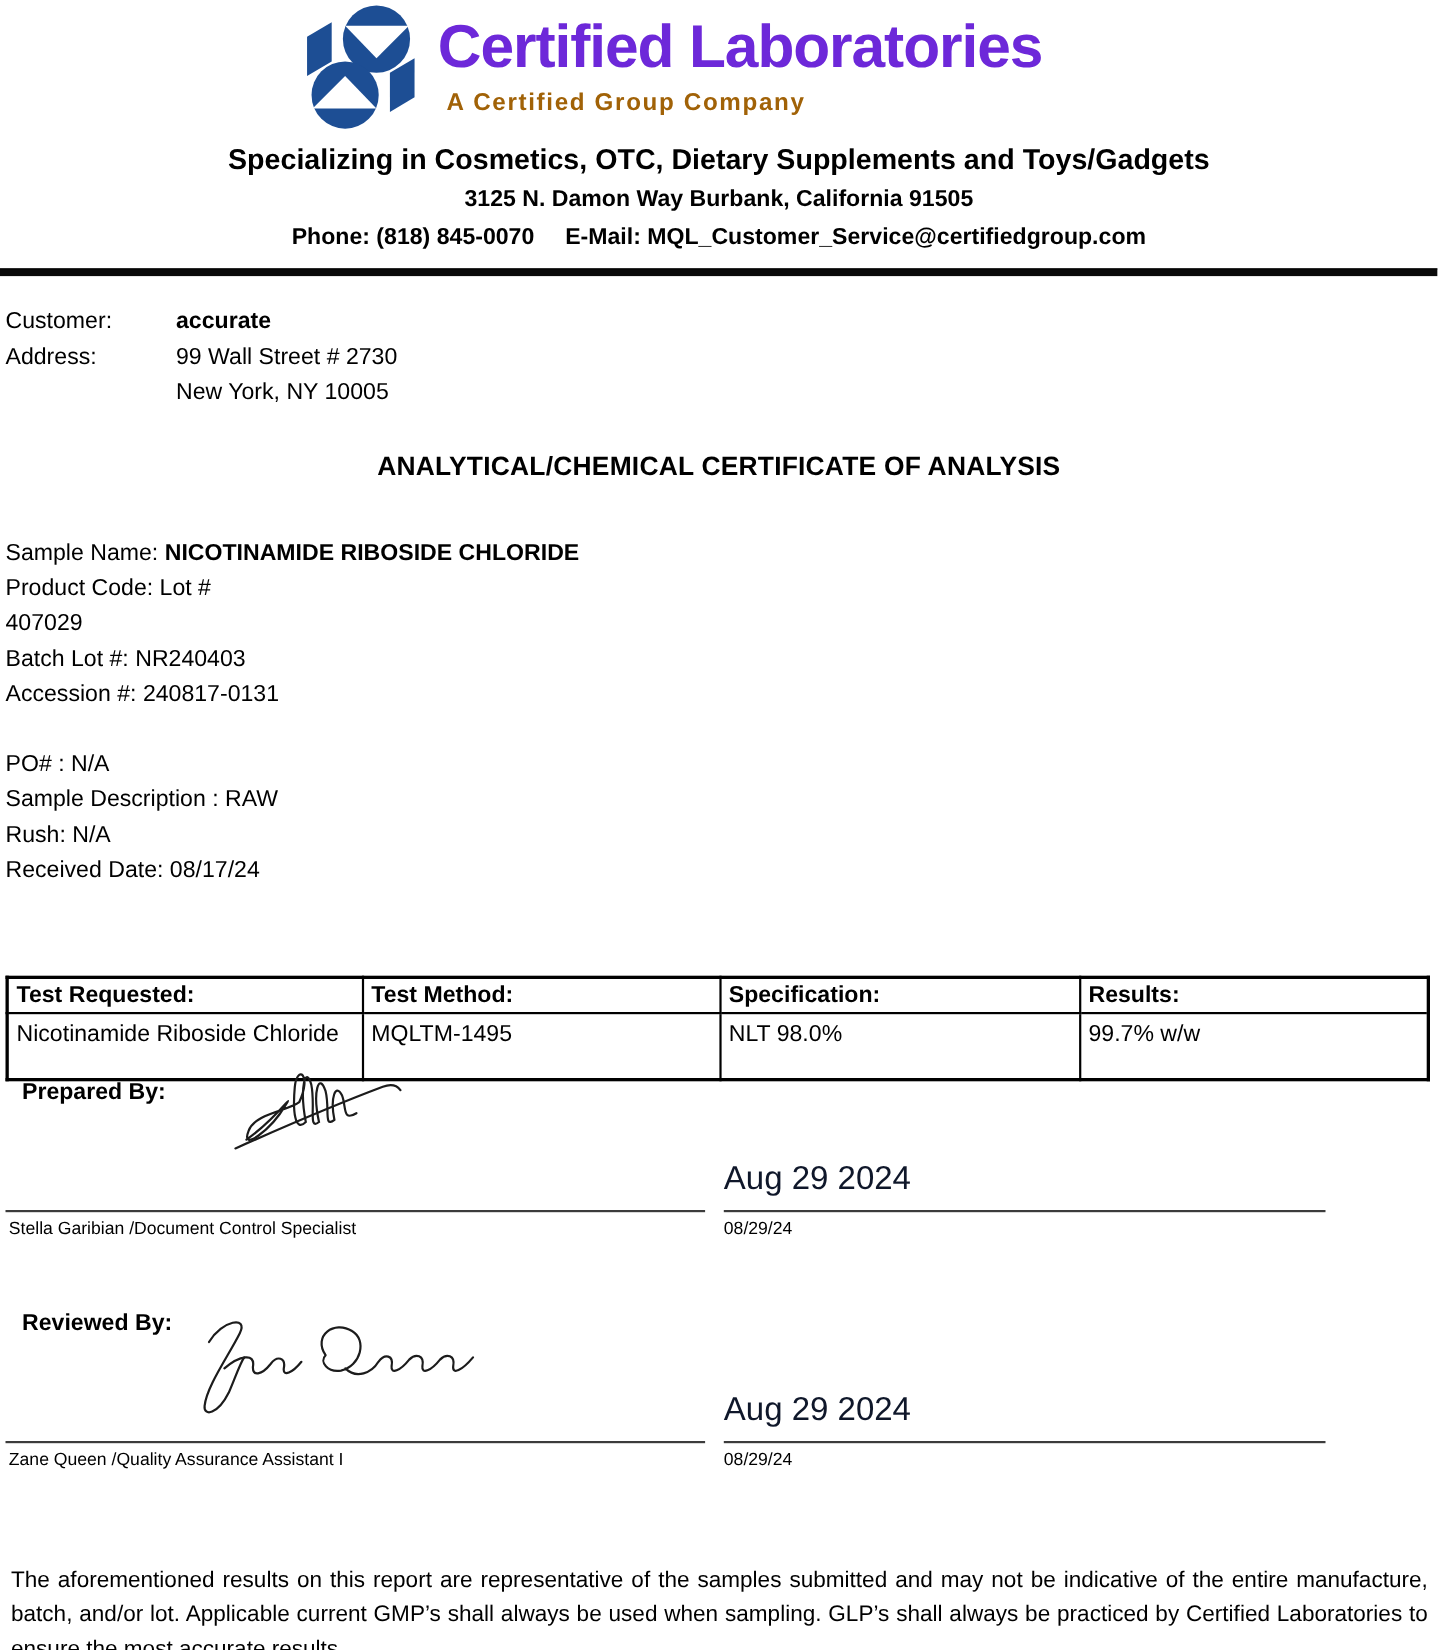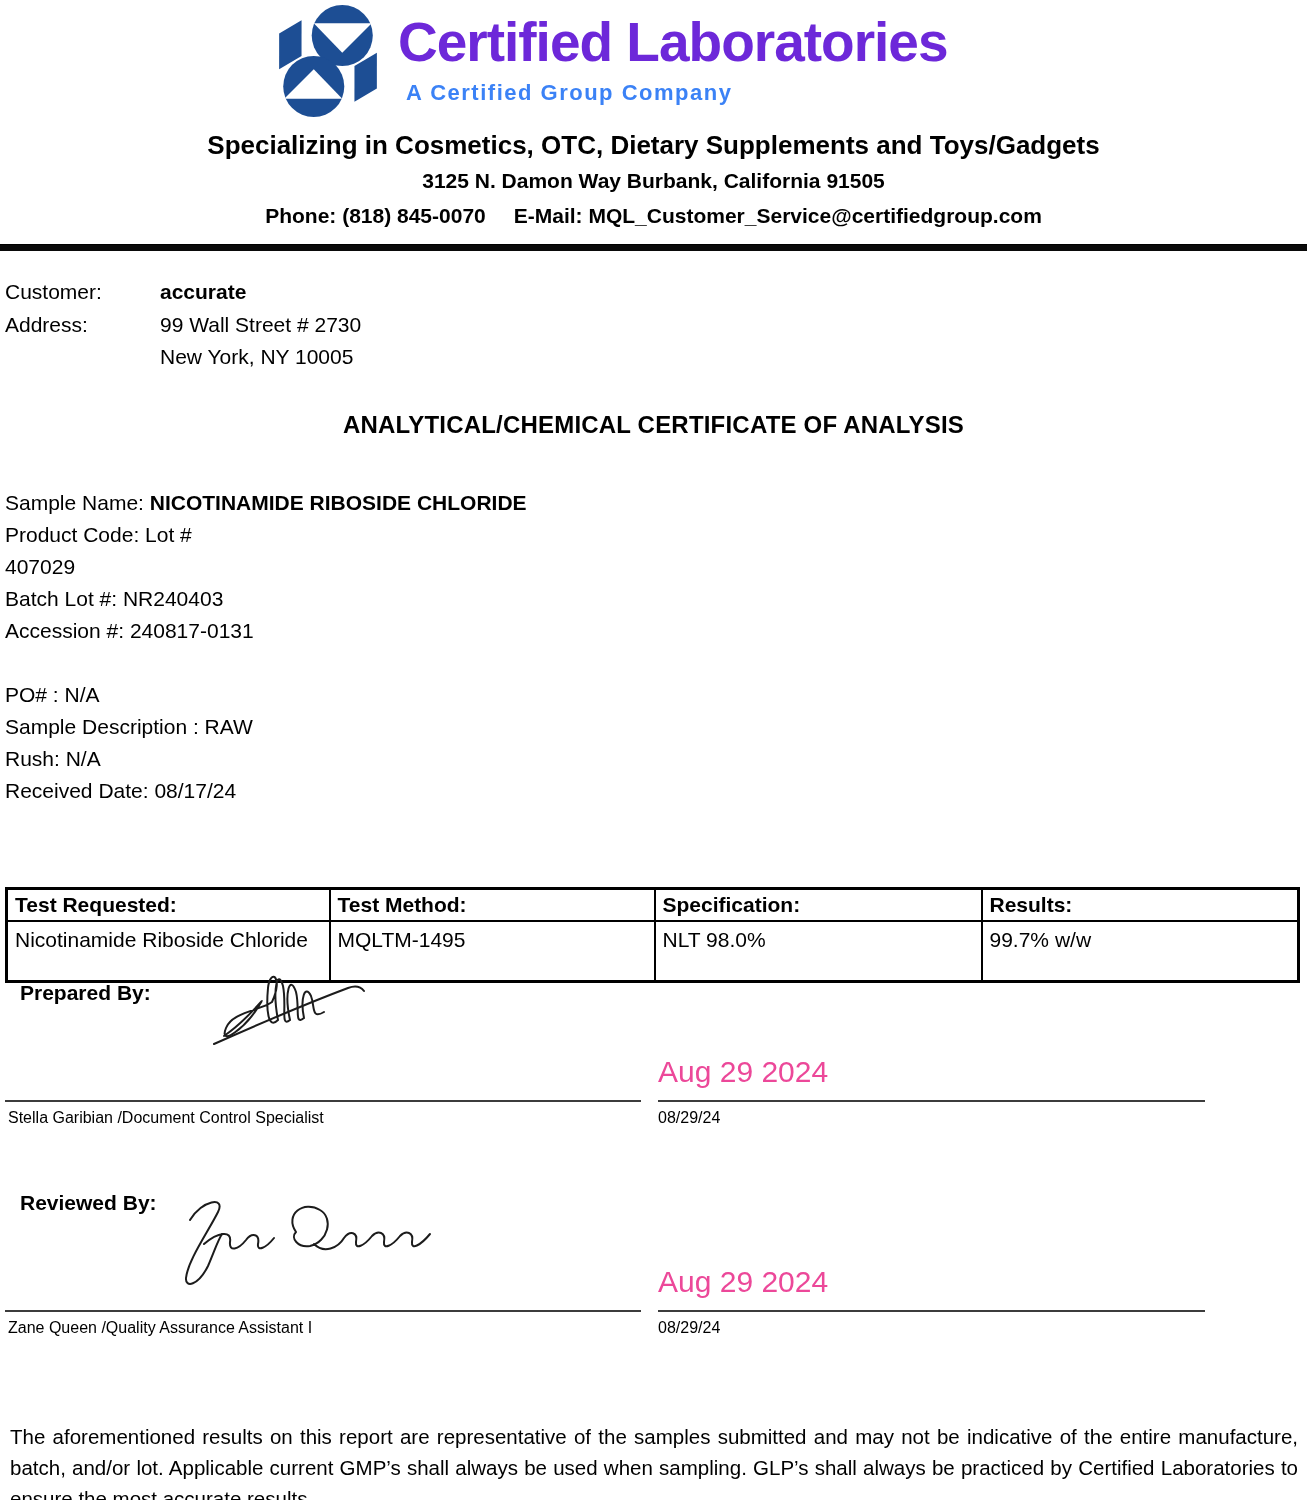--- a/index.html
+++ b/index.html
@@ -21,7 +21,7 @@
   }
   .brand-sub {
     position:absolute; left:406px; top:80px;
-    font-size:22px; font-weight:bold; color:#3b82f6;
+    font-size:22px; font-weight:bold; color:#a16207;
     letter-spacing:1.5px; white-space:nowrap;
   }
   .tagline {

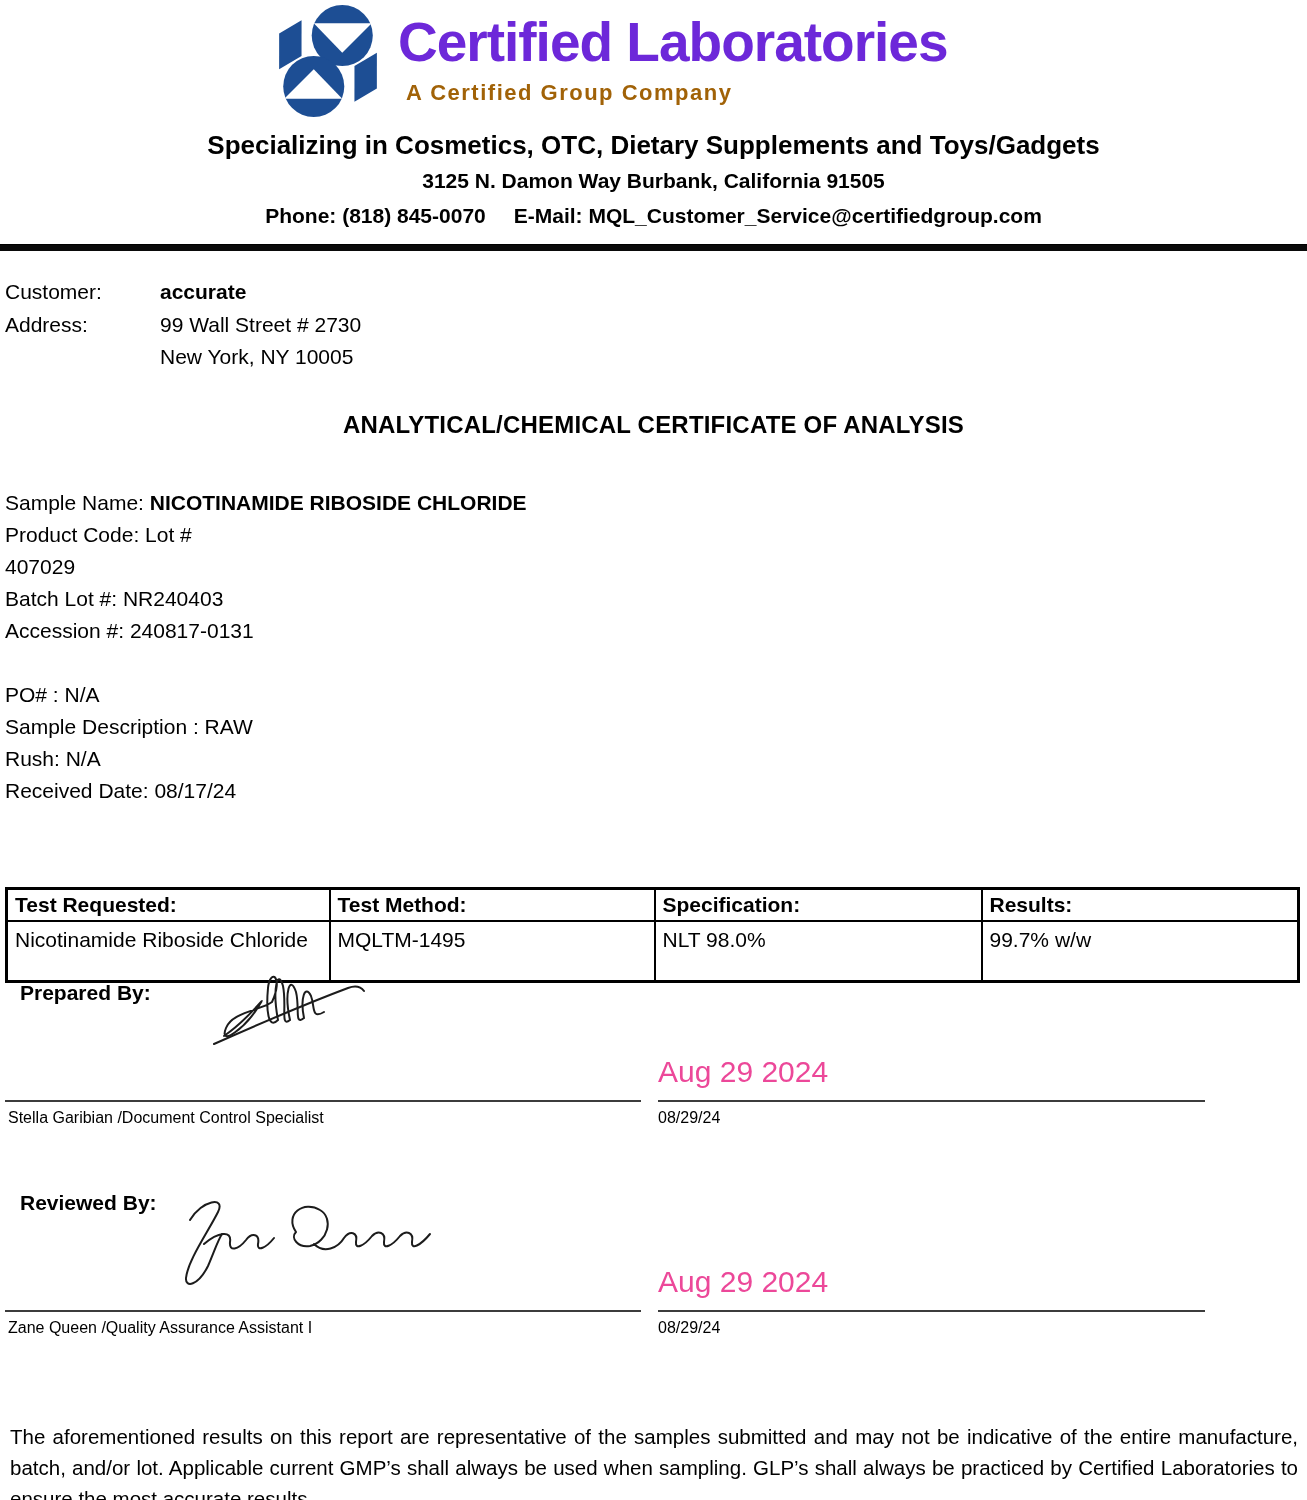--- a/index.html
+++ b/index.html
@@ -71,7 +71,7 @@
   
   .sig-label { position:absolute; font-size:21px; font-weight:bold; }
   .sig-svg { position:absolute; }
-  .stamp-date { position:absolute; font-size:30px; color:#ec4899; white-space:nowrap; }
+  .stamp-date { position:absolute; font-size:30px; color:#0f172a; white-space:nowrap; }
   .sig-line { position:absolute; height:2px; background:#3c3c3c; }
   .sig-name { position:absolute; font-size:16px; white-space:nowrap; }
   

